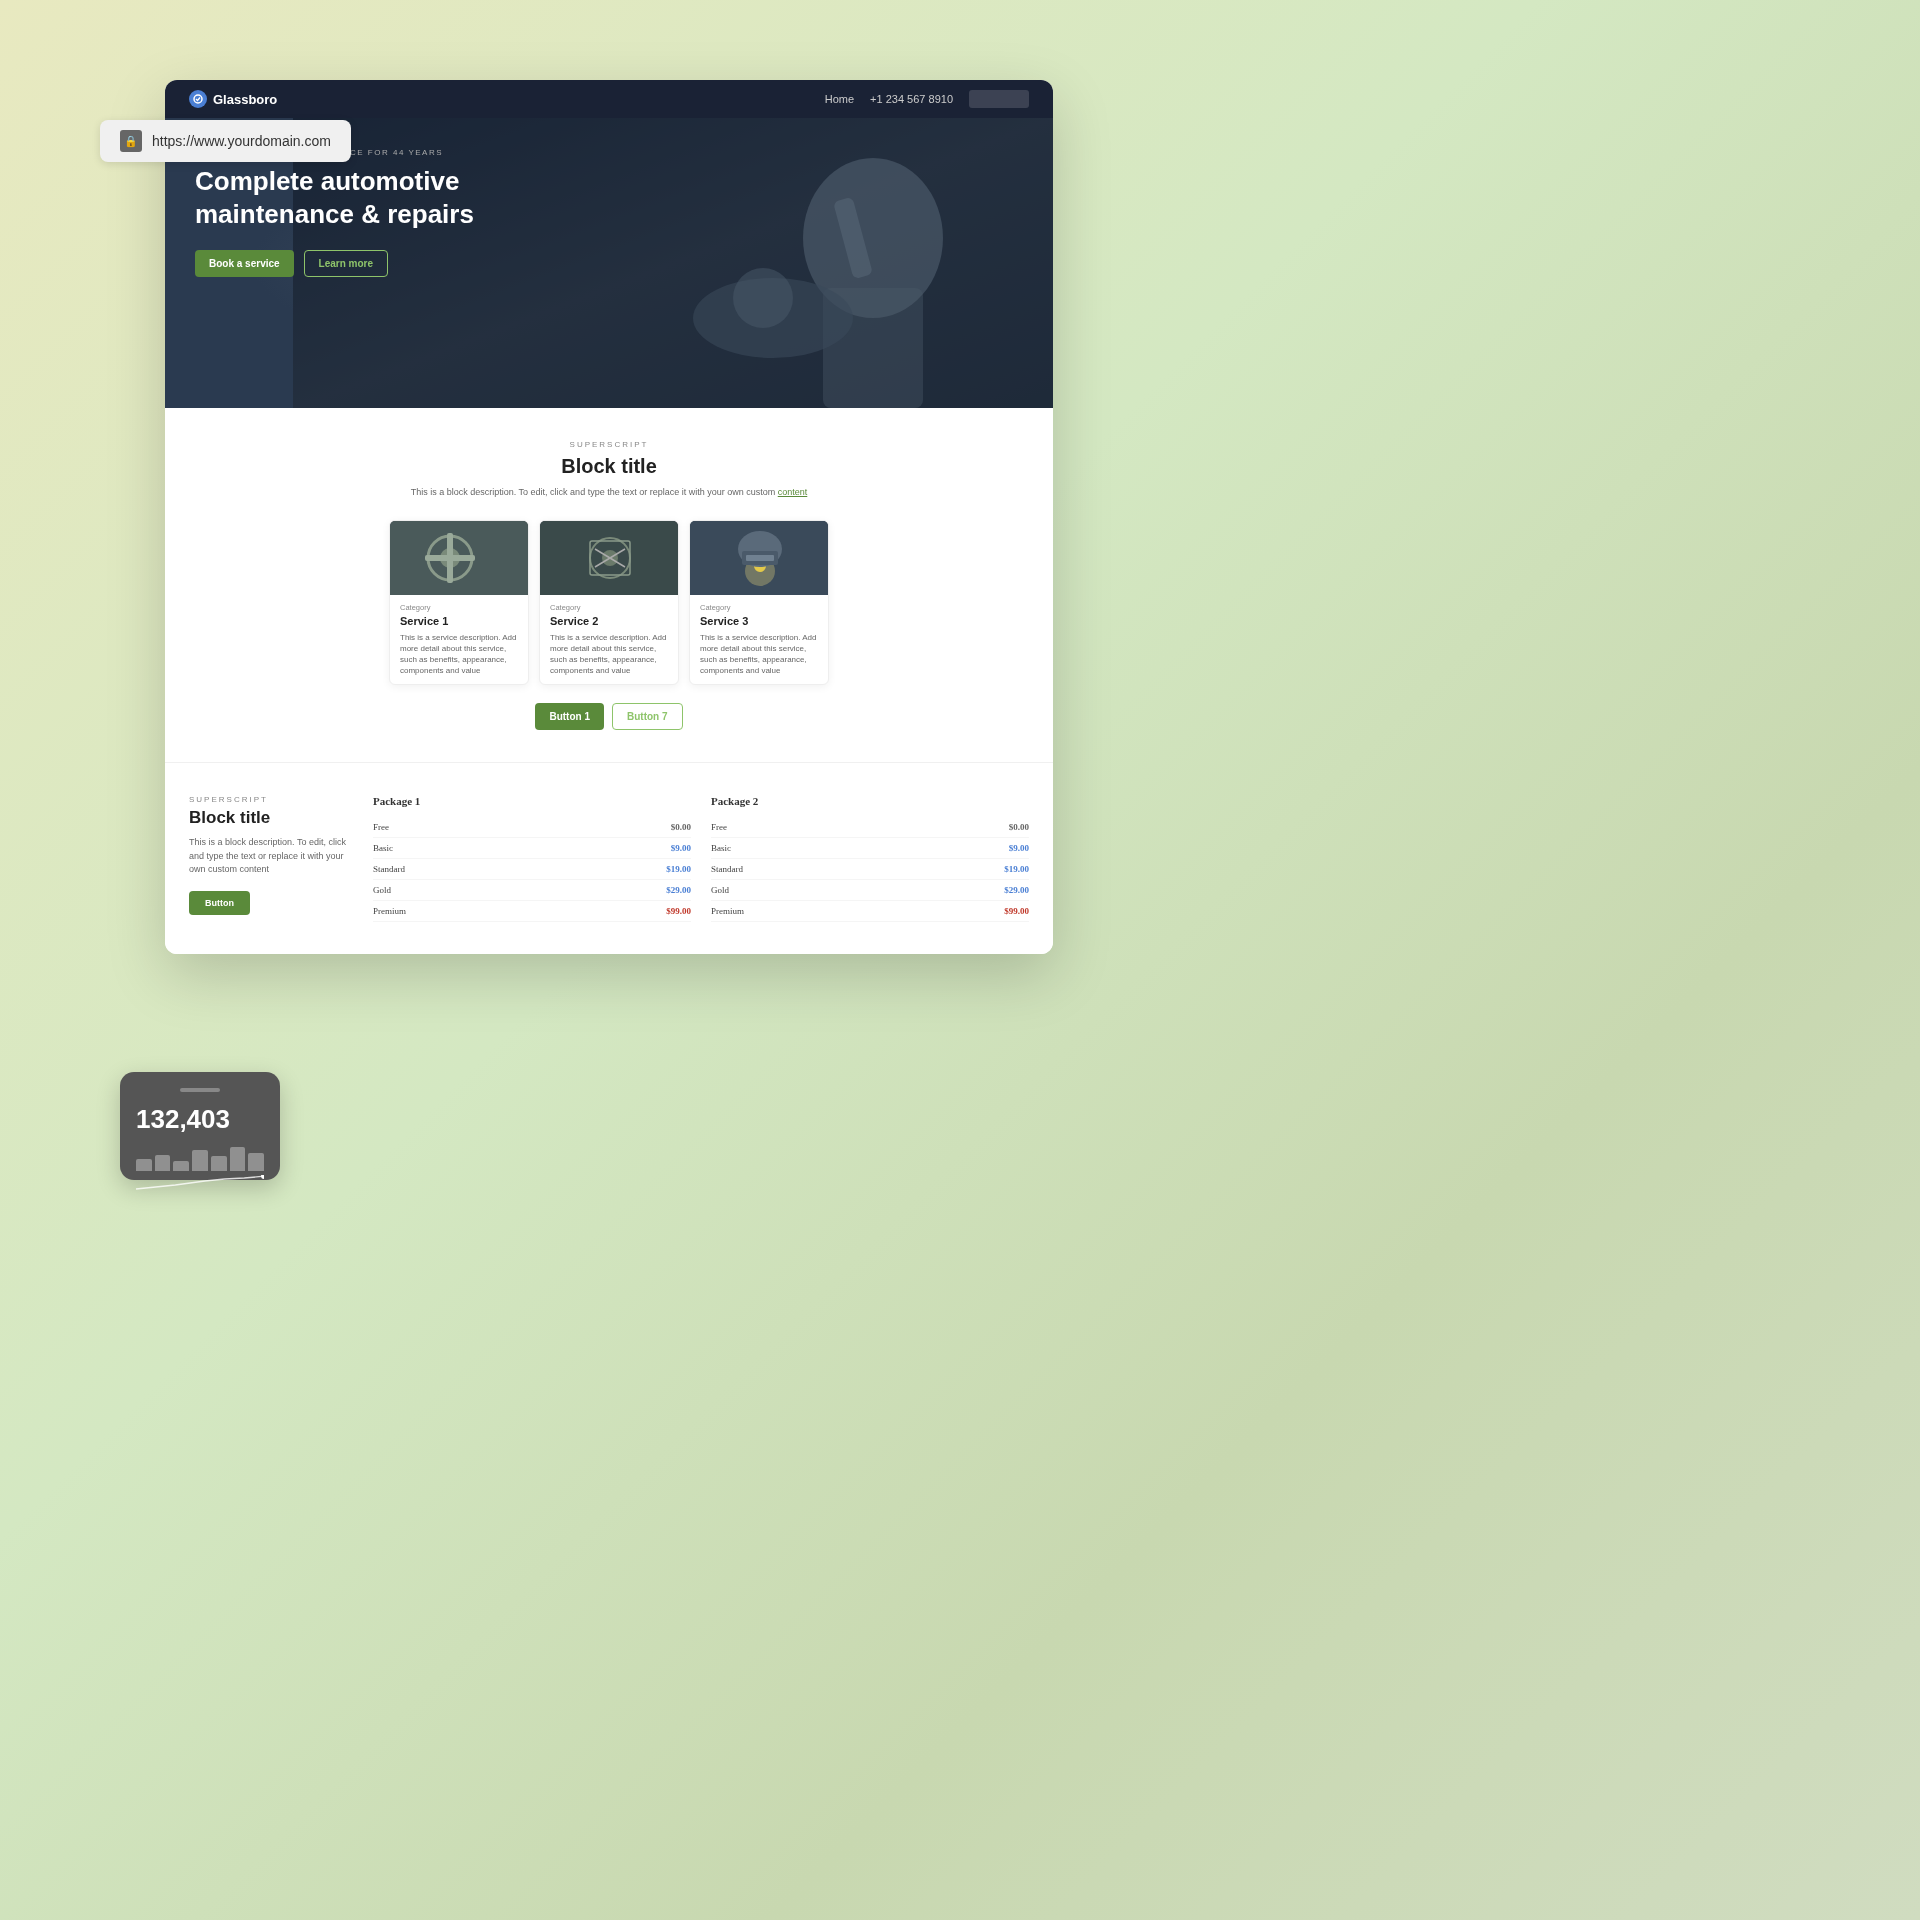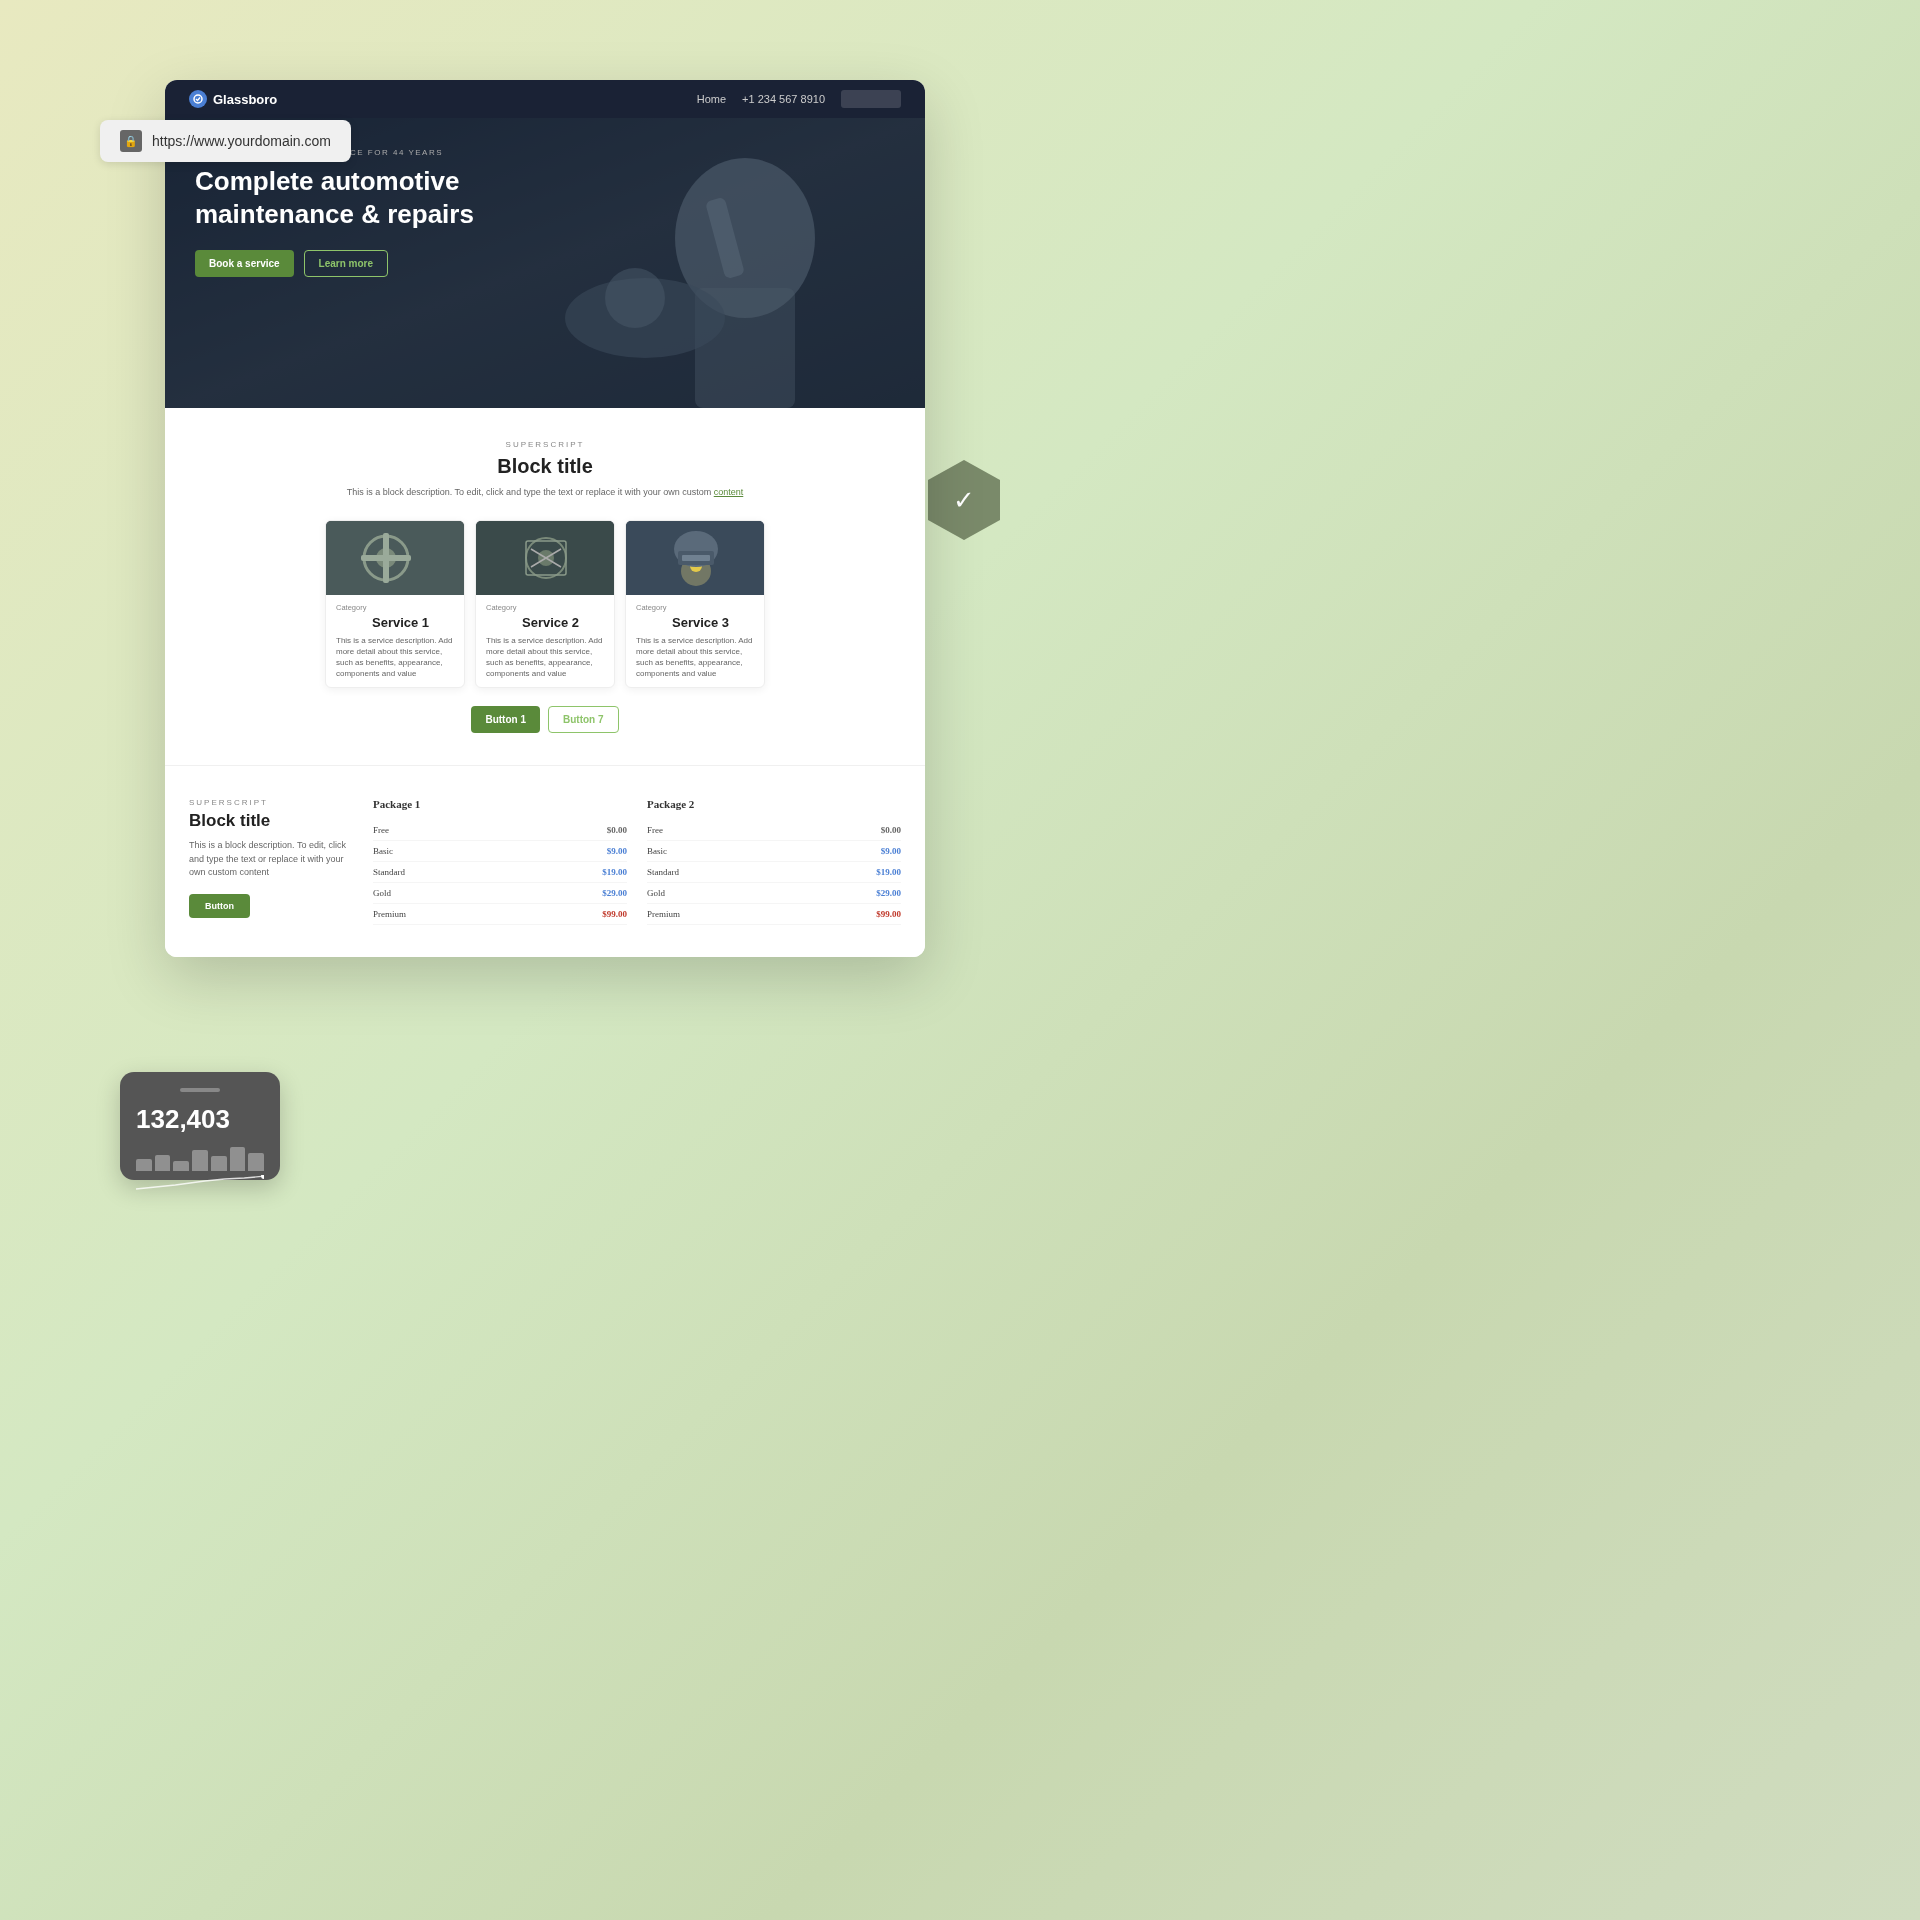--- a/index.html
+++ b/index.html
@@ -17,7 +17,7 @@
       position: absolute;
       top: 80px;
       left: 165px;
-      width: 760px;
+      width: 888px;
       background: #fff;
       border-radius: 12px;
       box-shadow: 0 20px 60px rgba(0,0,0,0.18);

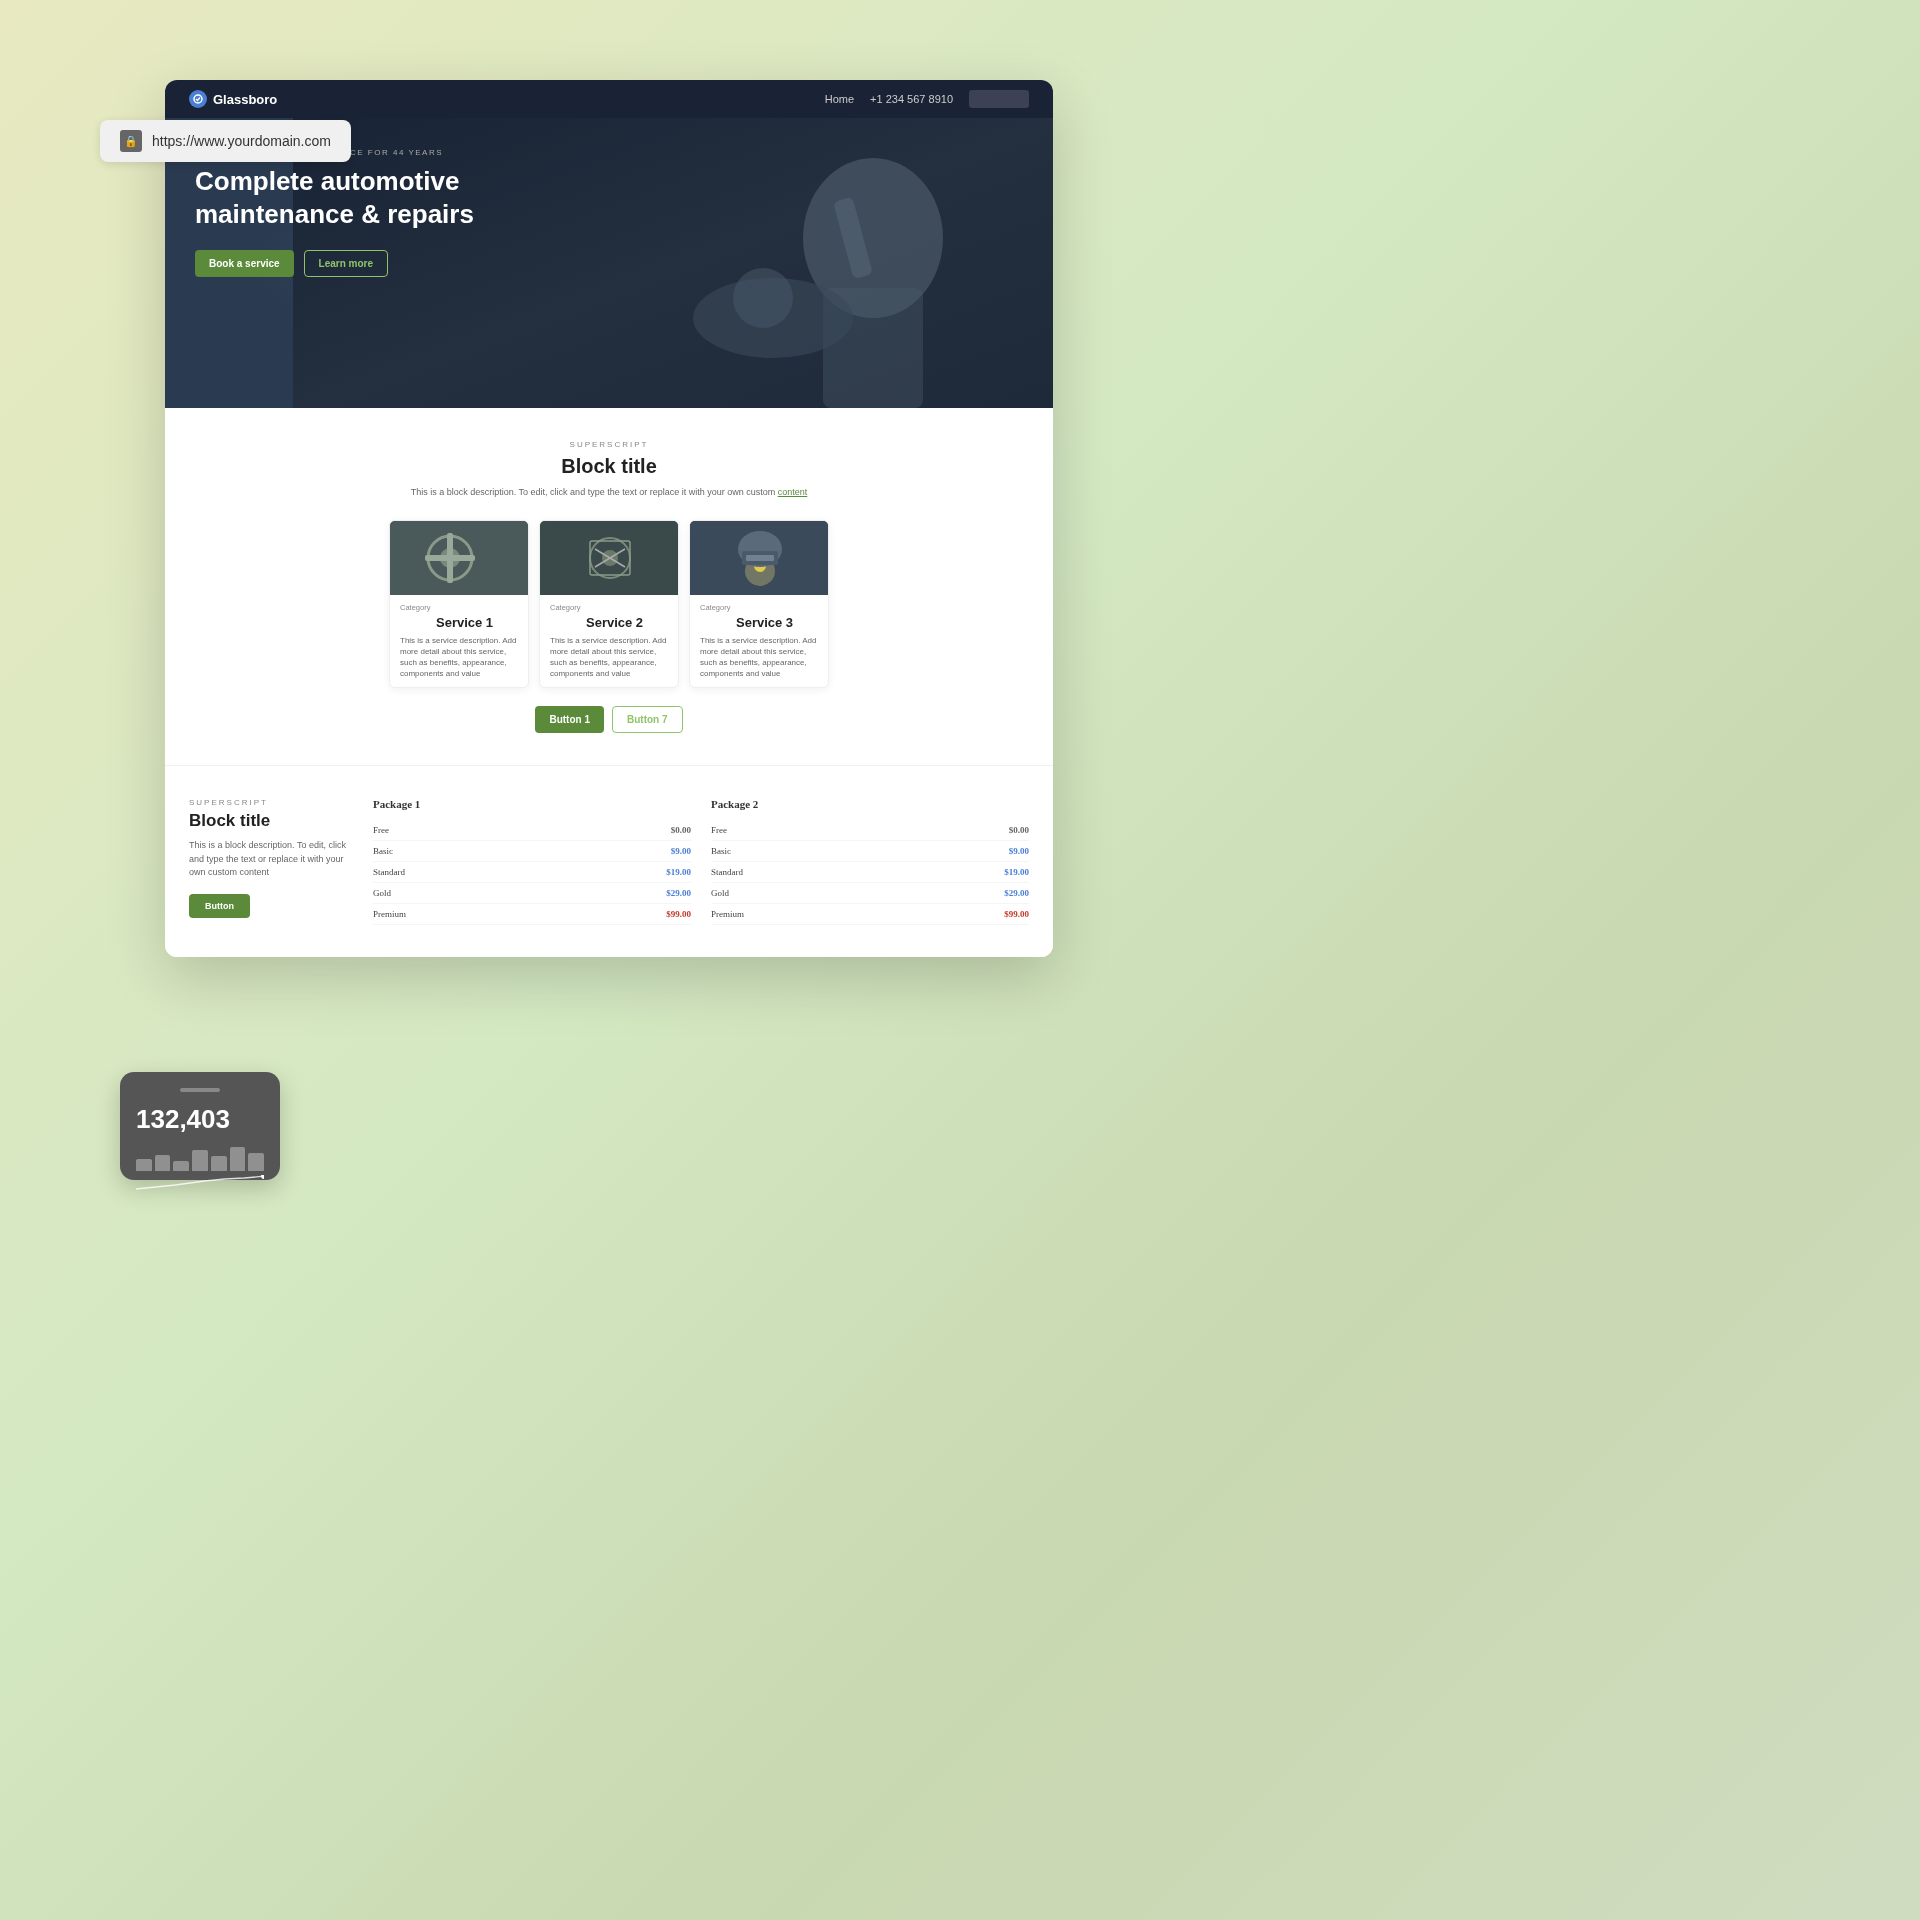--- a/index.html
+++ b/index.html
@@ -229,11 +229,10 @@
       margin-bottom: 3px;
     }
     .service-name {
-      font-size: 13px;
+      font-size: 11px;
       font-weight: 700;
       color: #222;
       margin-bottom: 5px;
-      margin-left: 36px;
     }
     .service-desc-text {
       font-size: 8px;

